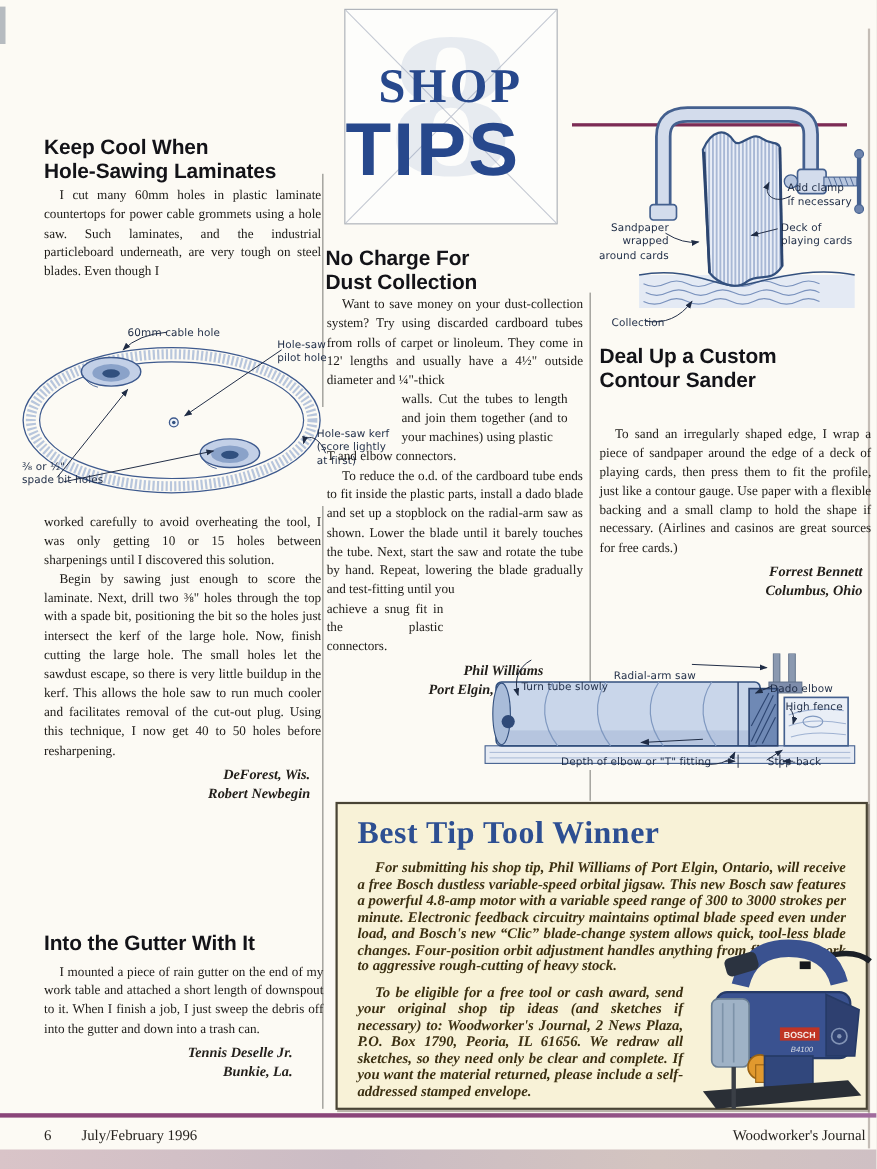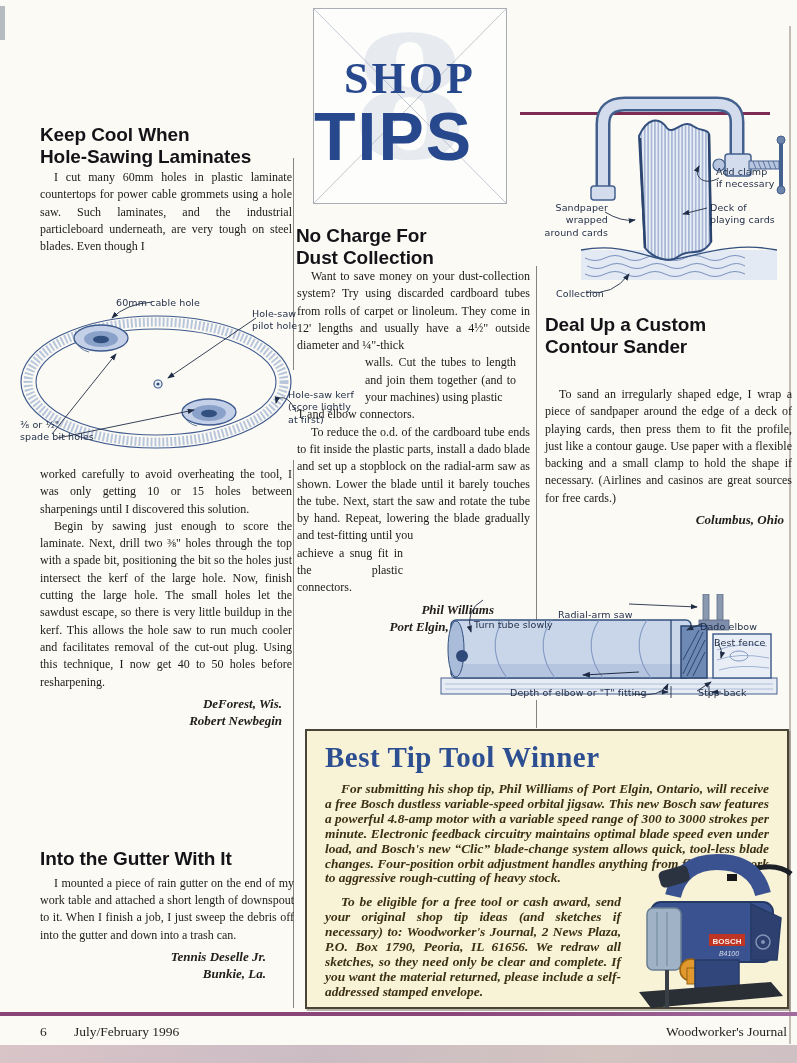--- a/index.html
+++ b/index.html
@@ -202,6 +202,7 @@
   <div class="abs body" style="left:545px;top:358px;width:247px;margin-top:28px;">
     <p class="ind">To sand an irregularly shaped edge, I wrap a piece of sandpaper around the edge of a deck of playing cards, then press them to fit the profile, just like a contour gauge. Use paper with a flexible backing and a small clamp to hold the shape if necessary. (Airlines and casinos are great sources for free cards.)</p>
     <div class="sig" style="margin-right:8px;">
+      <div>Forrest Bennett</div>
       <div>Columbus, Ohio</div>
     </div>
   </div>

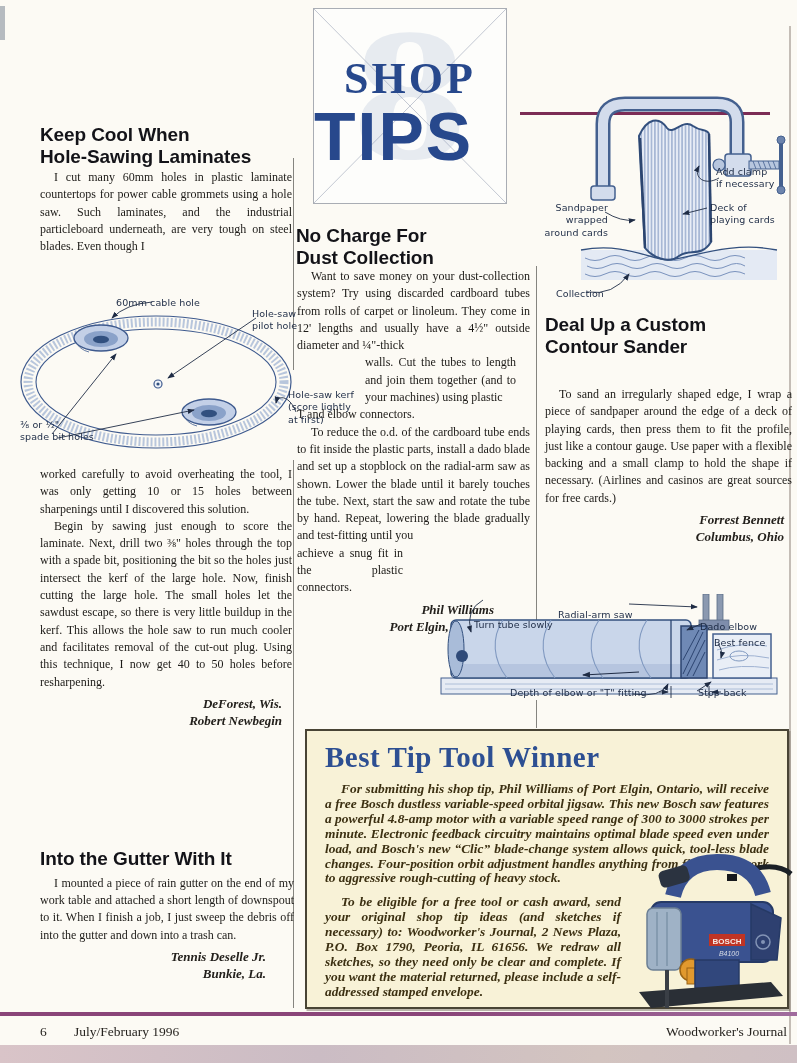--- a/index.html
+++ b/index.html
@@ -262,7 +262,7 @@
   <div class="abs hand" style="left:474px;top:619px;width:110px;">Turn tube slowly</div>
   <div class="abs hand" style="left:558px;top:609px;width:100px;">Radial-arm saw</div>
   <div class="abs hand" style="left:700px;top:621px;width:70px;">Dado elbow</div>
-  <div class="abs hand" style="left:714px;top:637px;width:70px;">Best fence</div>
+  <div class="abs hand" style="left:714px;top:637px;width:70px;">High fence</div>
   <div class="abs hand" style="left:510px;top:687px;width:140px;">Depth of elbow or "T" fitting</div>
   <div class="abs hand" style="left:698px;top:687px;width:64px;">Stop-back</div>
 

